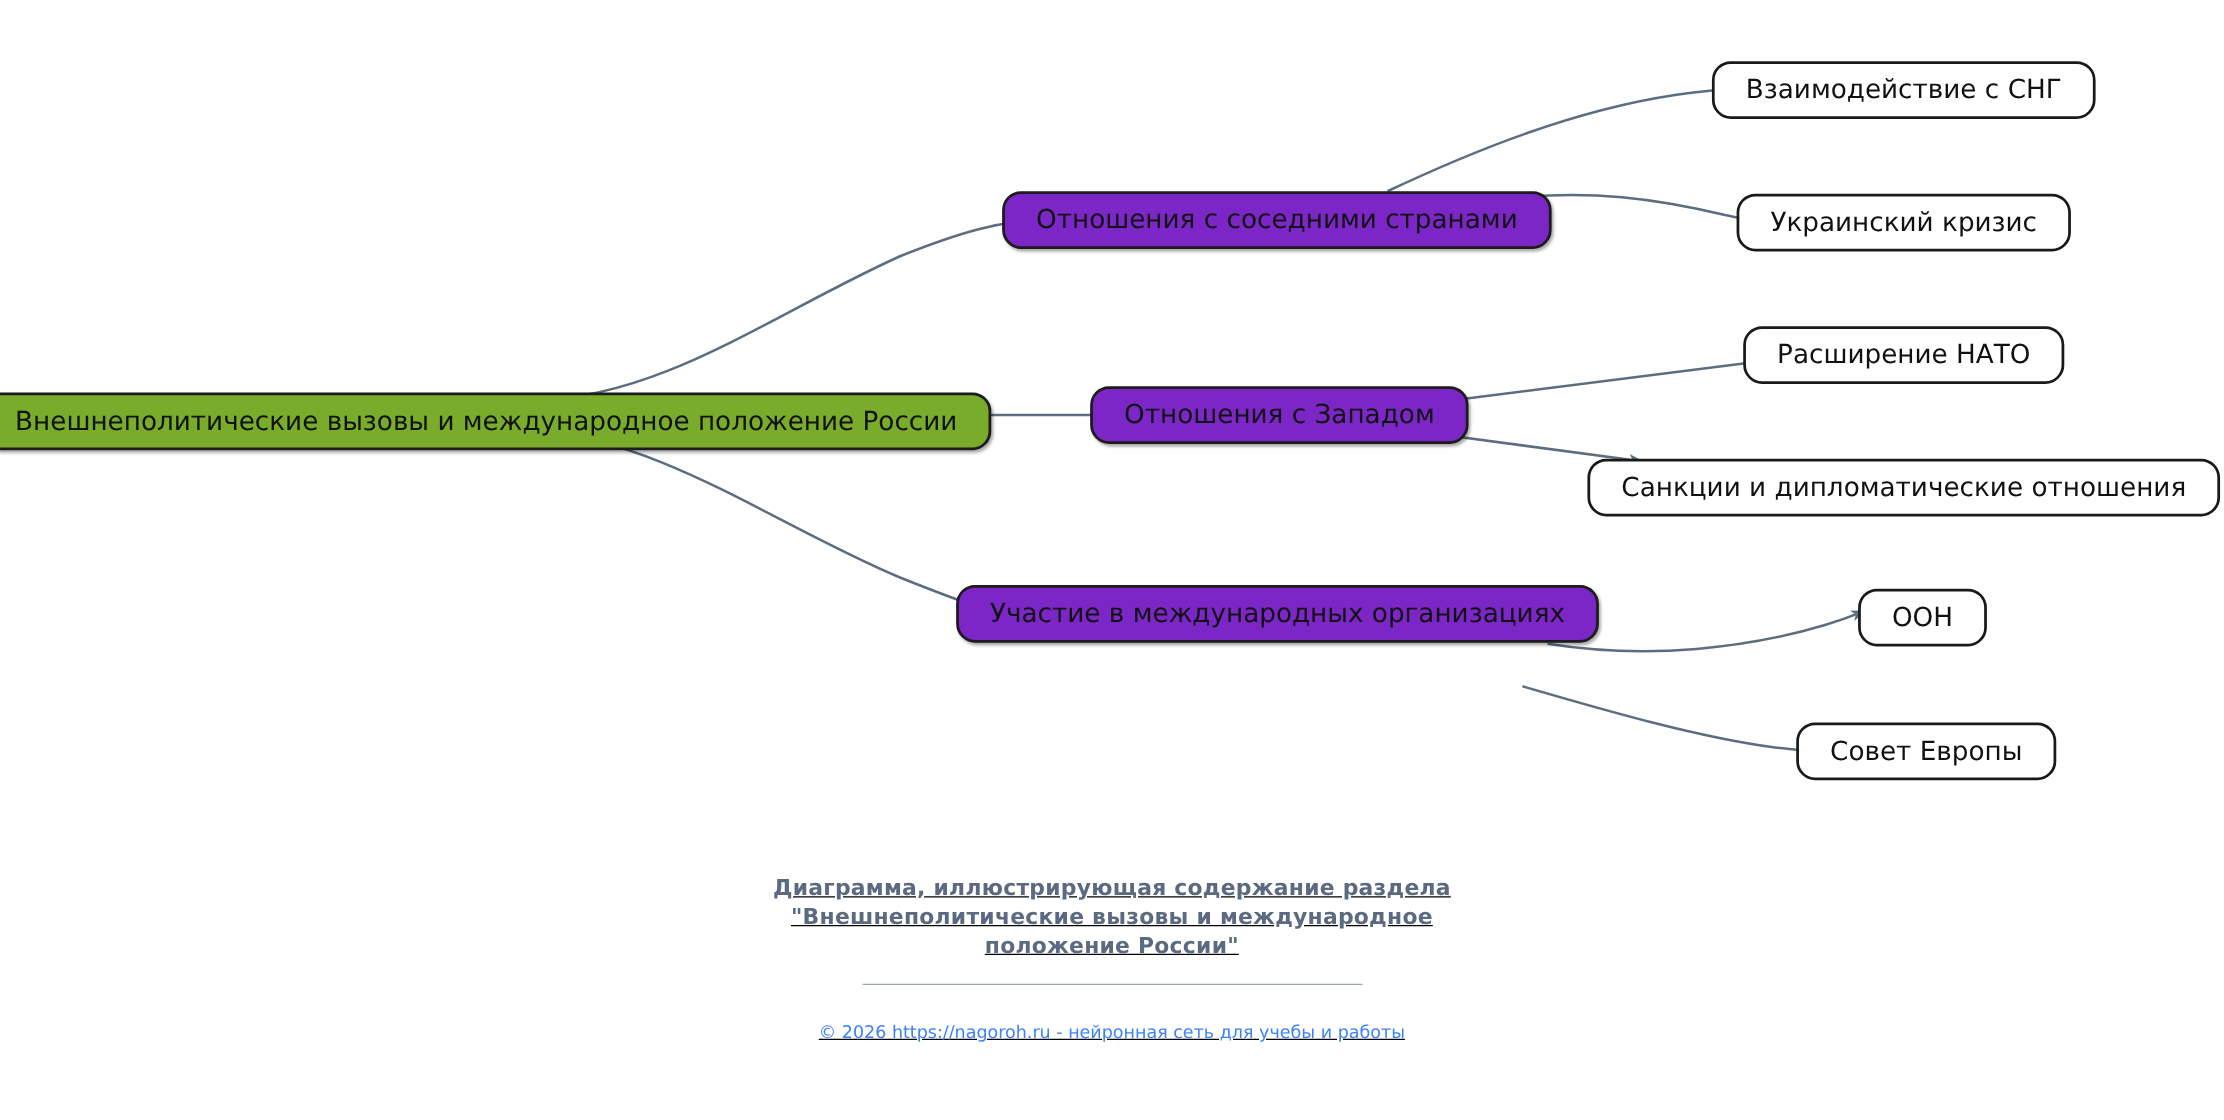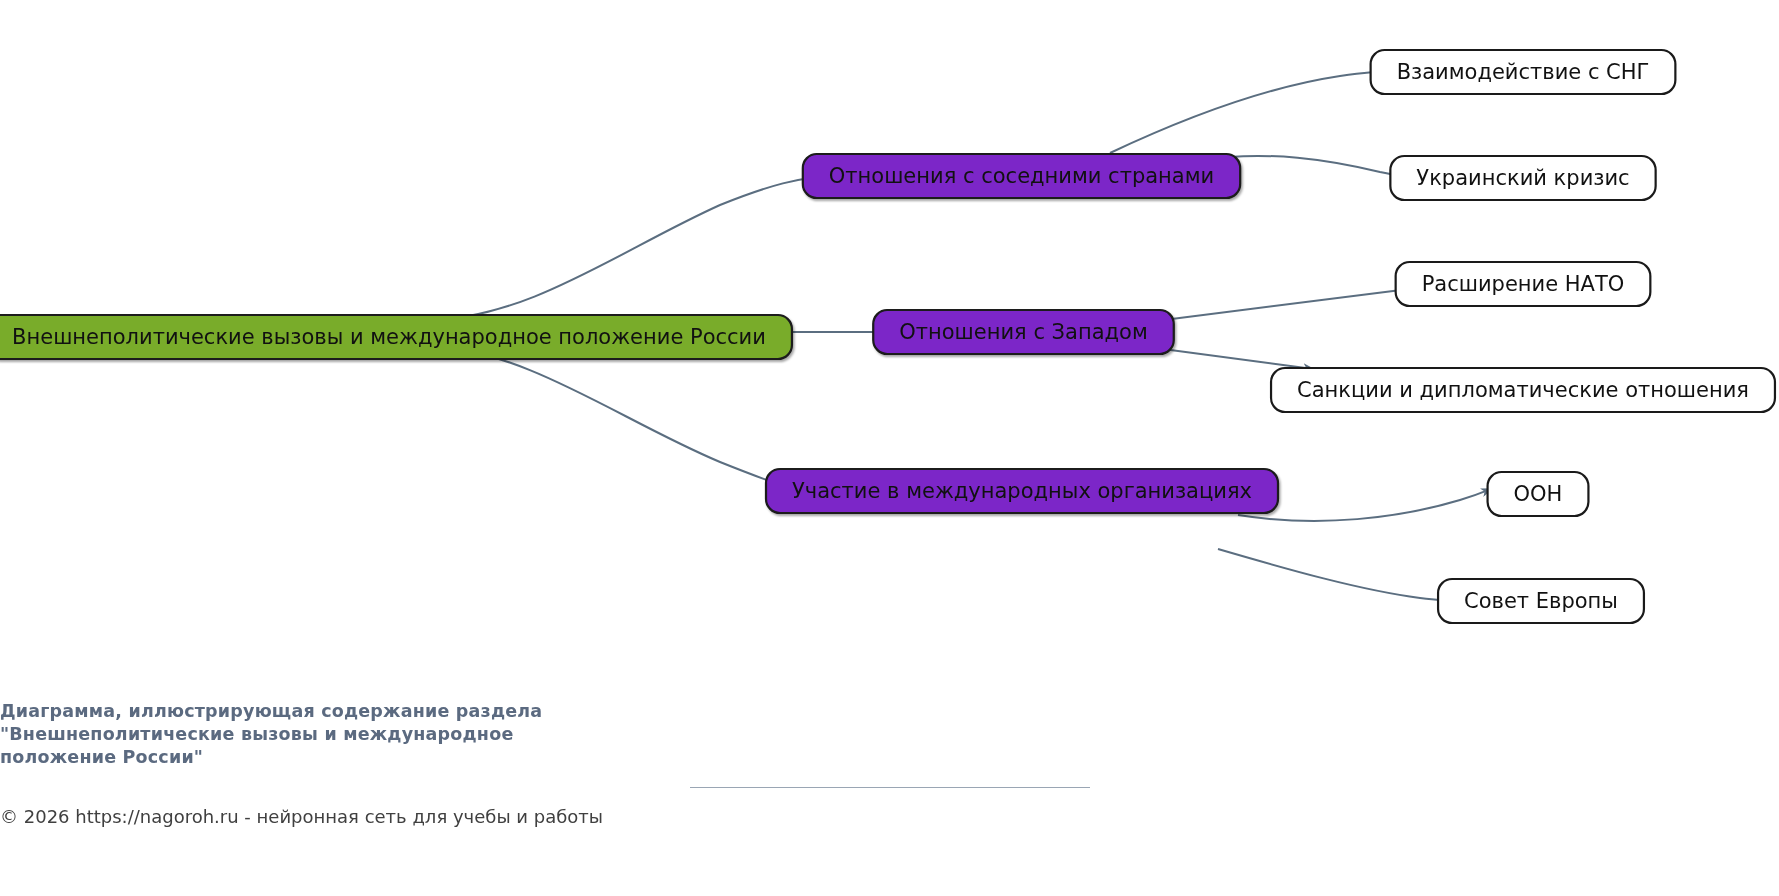--- a/index.html
+++ b/index.html
@@ -48,7 +48,8 @@
     left: 0;
     top: 700px;
     width: 1779px;
-    text-align: left;
+    text-align: center;
+    text-decoration: underline;
   }
   .caption-line {
     font-family: "DejaVu Sans", "Liberation Sans", sans-serif;

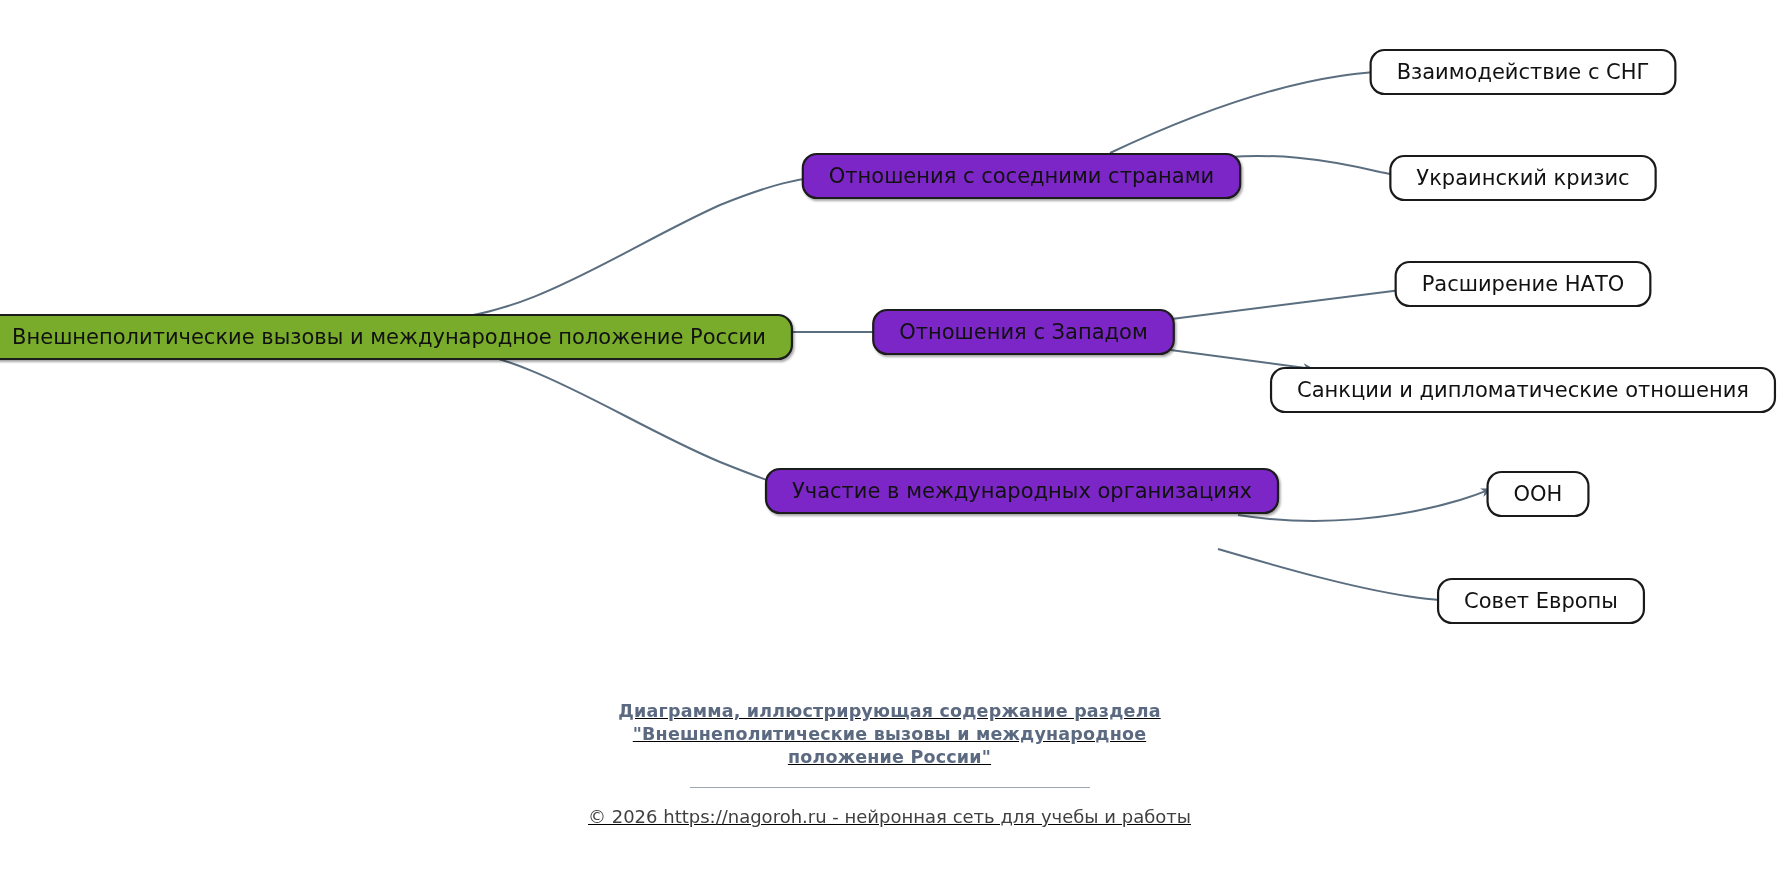--- a/index.html
+++ b/index.html
@@ -66,10 +66,10 @@
     margin: 18px auto 0 auto;
   }
   .footer-line {
-    margin-top: 18px;
+    margin-top: 30px;
     font-family: "DejaVu Sans", "Liberation Sans", sans-serif;
-    font-size: 18px;
-    color: #404040;
+    font-size: 14px;
+    color: #3b82f6;
   }
 </style>
 </head>

